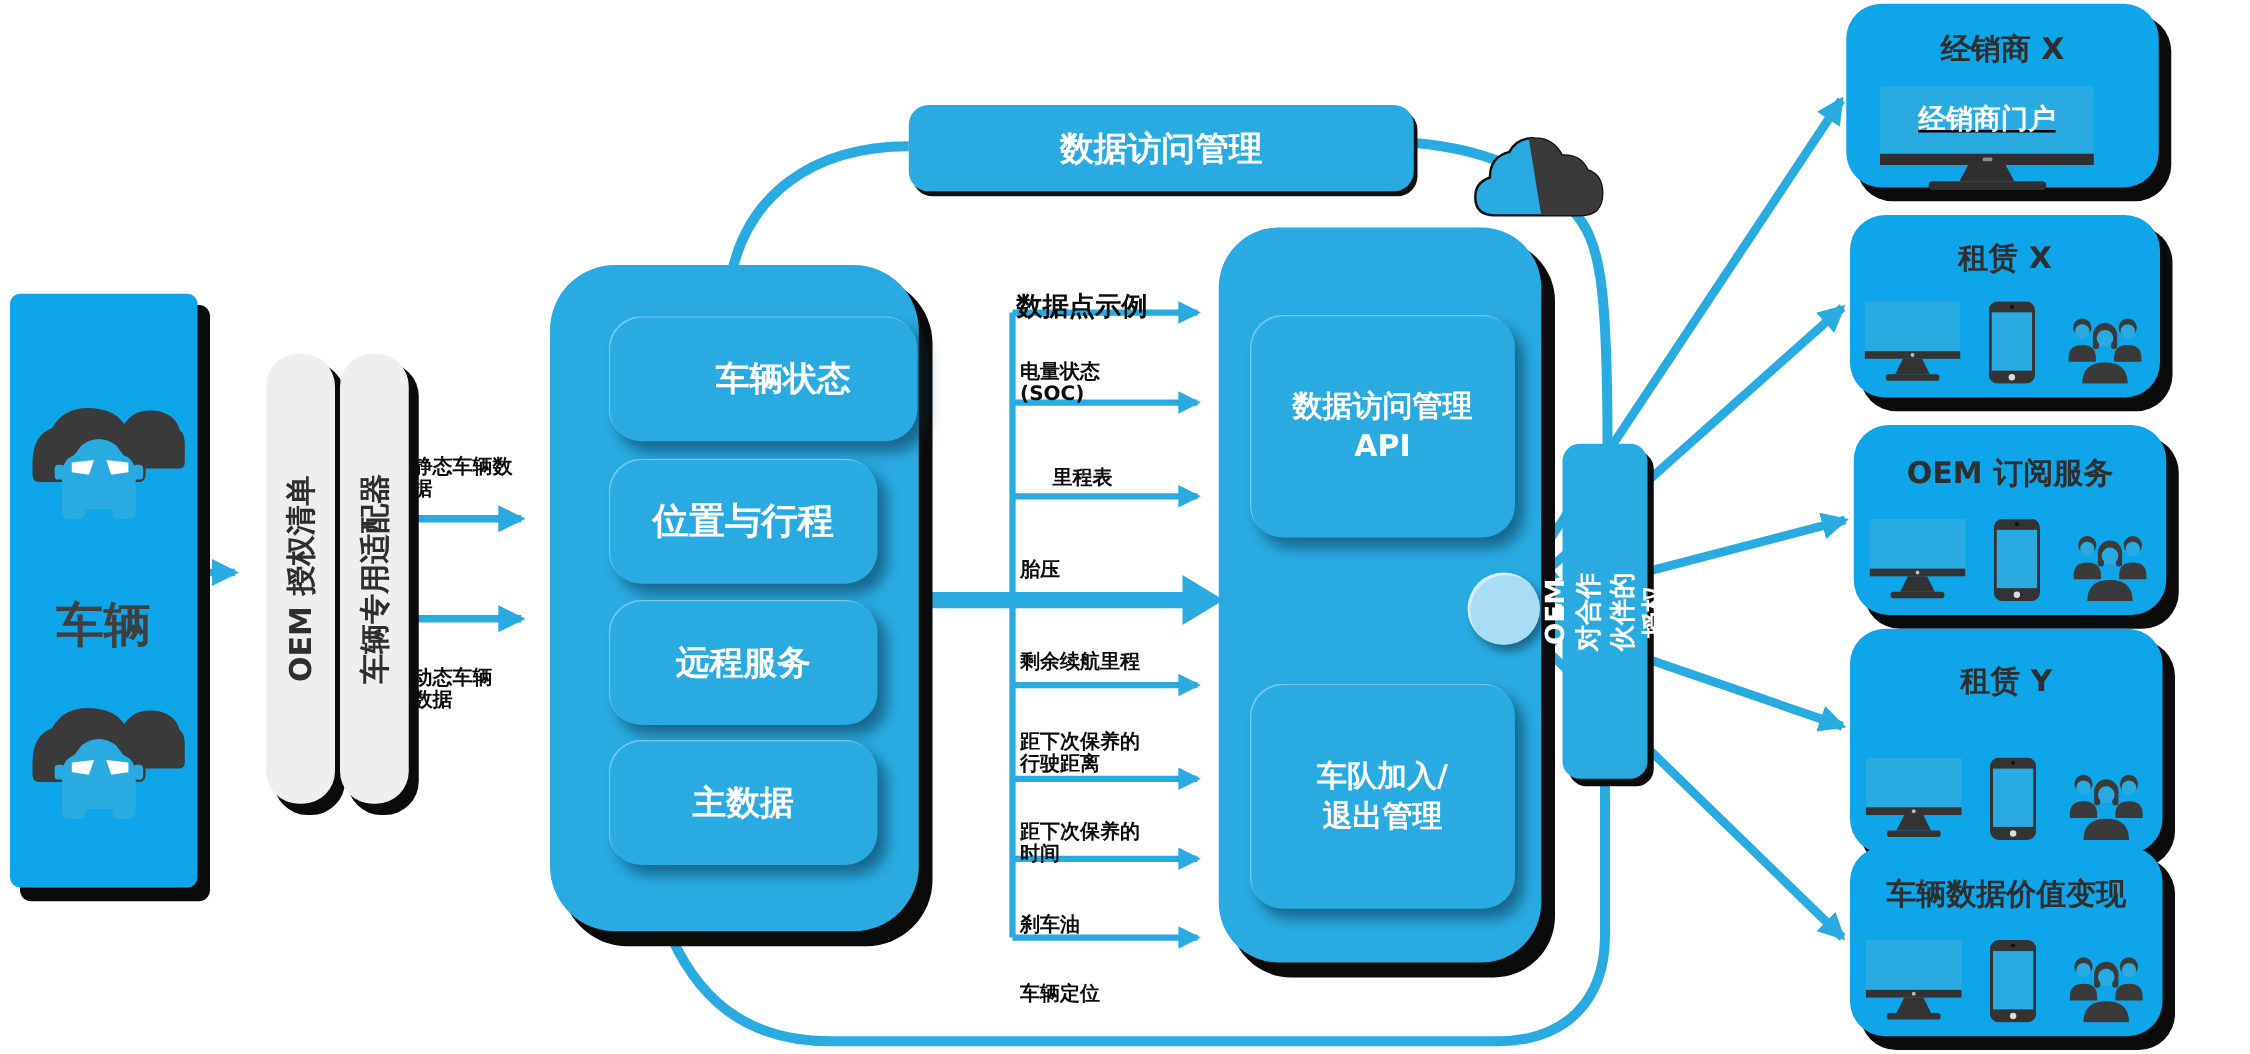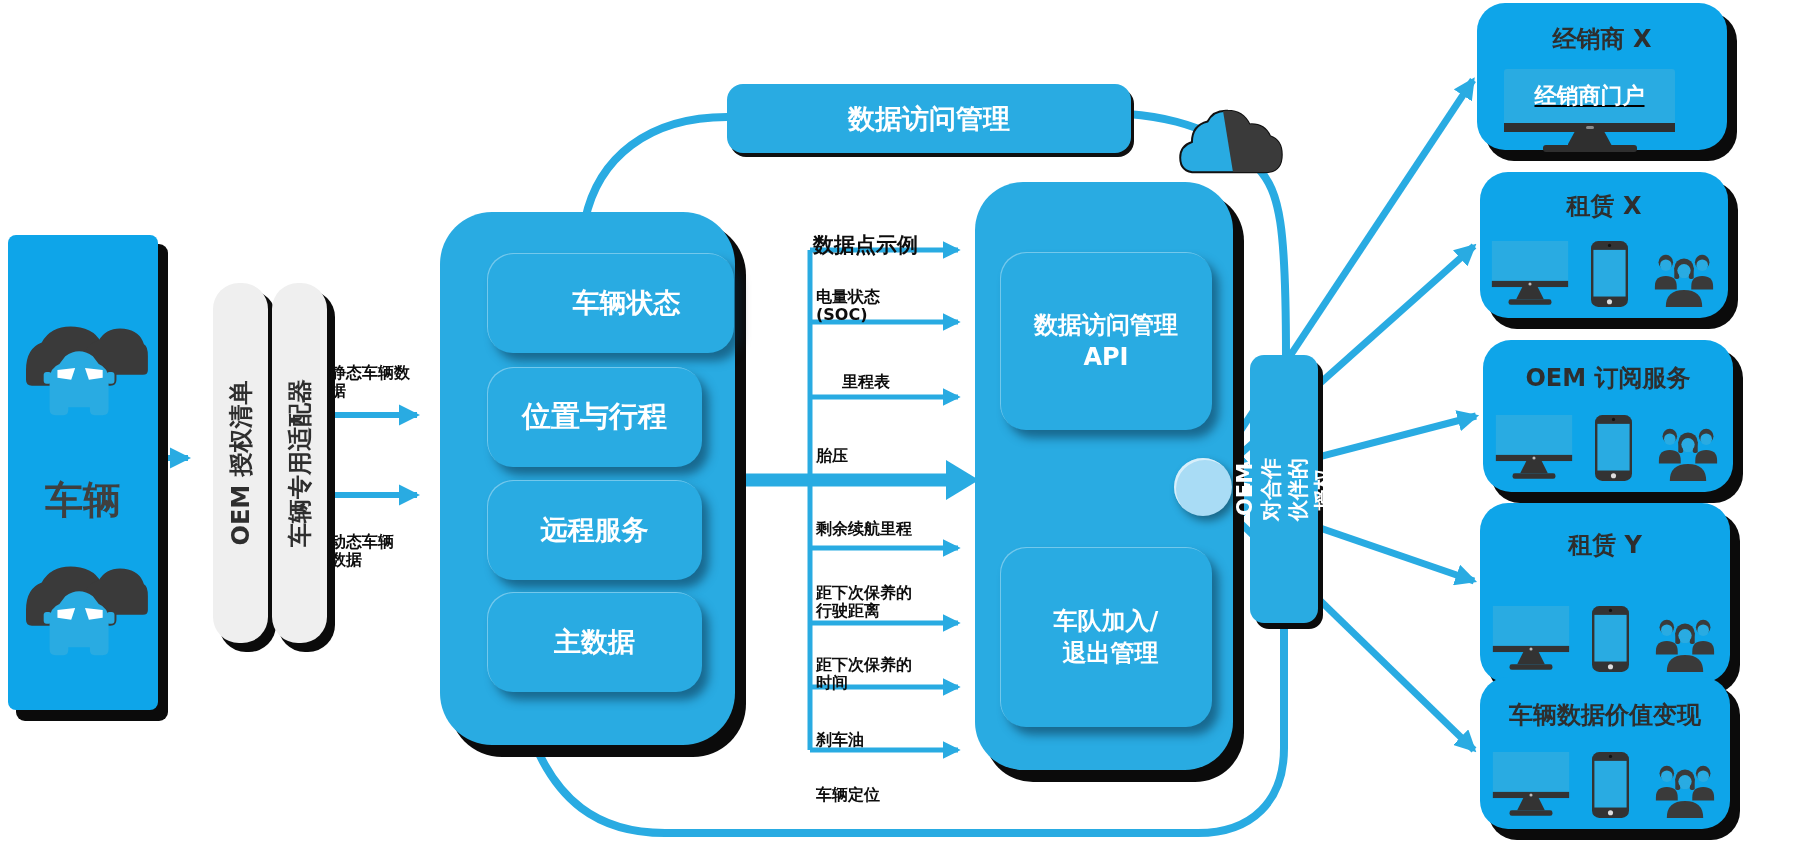--- a/index.html
+++ b/index.html
@@ -190,7 +190,7 @@
   <div class="abs lvl bluebox" style="left:975px;top:182px;width:258px;height:588px;border-radius:48px;">
     <div class="abs bluesub" style="left:25px;top:70px;width:212px;height:178px;font-size:24px;line-height:1.35;">数据访问管理
 API</div>
-    <div class="abs bluesub" style="left:25px;top:365px;width:212px;height:180px;font-size:24px;line-height:1.35;text-align:right;">车队加入/
+    <div class="abs bluesub" style="left:25px;top:365px;width:212px;height:180px;font-size:24px;line-height:1.35;">车队加入/
 退出管理</div>
   </div>
   <div class="abs lvl circle" style="left:1174px;top:458px;width:58px;height:58px;z-index:3;"></div>

